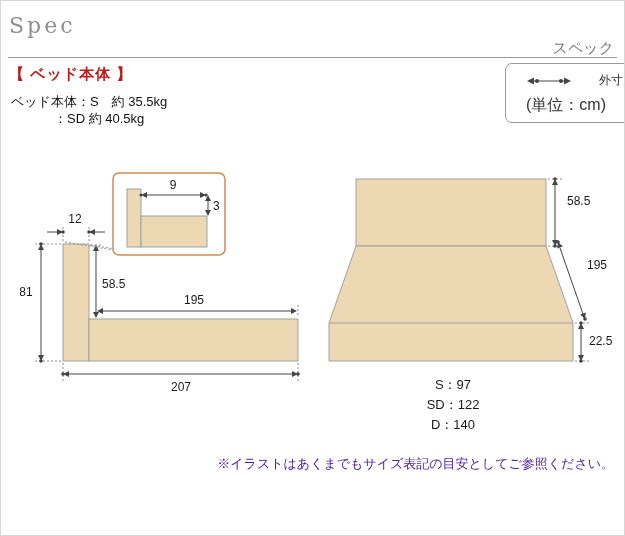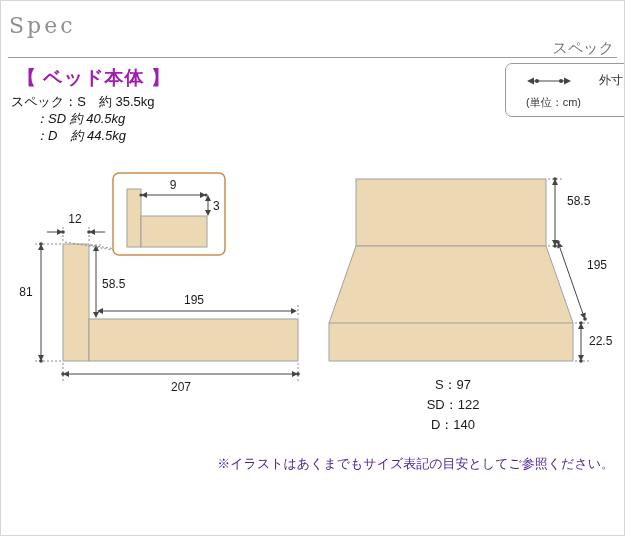--- a/index.html
+++ b/index.html
@@ -16,7 +16,7 @@
   }
   .subtitle { position:absolute; right:10px; top:38px; font-size:15px; color:#777; }
   .rule { position:absolute; left:7px; right:7px; top:56px; border-top:1px solid #9a9a9a; }
-  .section-label { position:absolute; left:8px; top:64px; font-size:19px; font-weight:bold; color:#a21caf; letter-spacing:1px;margin-left:8px; }
+  .section-label { position:absolute; left:8px; top:64px; font-size:15px; font-weight:bold; color:#b91c1c; letter-spacing:1px; }
   .weights { position:absolute; left:10px; top:92px; font-size:13px; line-height:17px; color:#111; }
   .weights .indent { margin-left:24px;font-style:italic; }
   .legend {

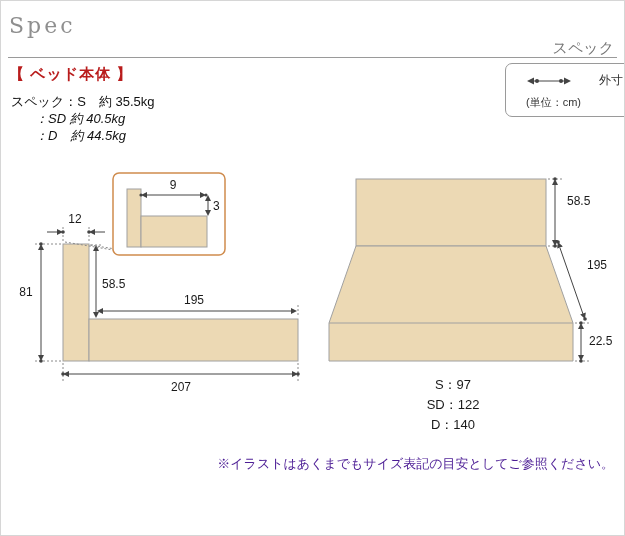--- a/index.html
+++ b/index.html
@@ -51,7 +51,7 @@
   <div class="section-label">【 ベッド本体 】</div>
 
   <div class="weights">
-    <div>スペック：S　約 35.5kg</div>
+    <div>ベッド本体：S　約 35.5kg</div>
     <div class="indent">：SD 約 40.5kg</div>
     <div class="indent">：D　約 44.5kg</div>
   </div>

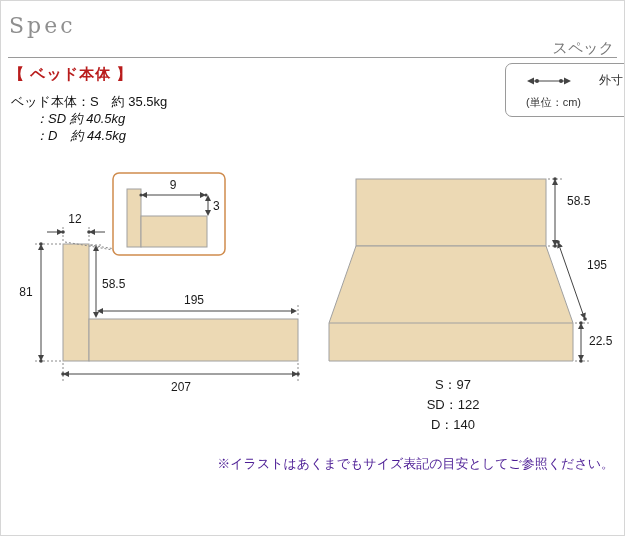--- a/index.html
+++ b/index.html
@@ -27,7 +27,7 @@
   .legend-row { display:flex; align-items:center; justify-content:space-between; margin-bottom:6px; }
   .legend-row svg line { stroke:#444; stroke-width:1; }
   .legend-row svg polygon, .legend-row svg circle { fill:#444; }
-  .legend-unit { font-size:11px; color:#333; }
+  .legend-unit { font-size:16px; color:#333; }
   .diagram { position:absolute; left:0; top:0; }
   .diagram text { font-family:"Liberation Sans", sans-serif; font-size:12px; fill:#1a1a1a; }
   .diagram text.size-label { font-size:13px; }

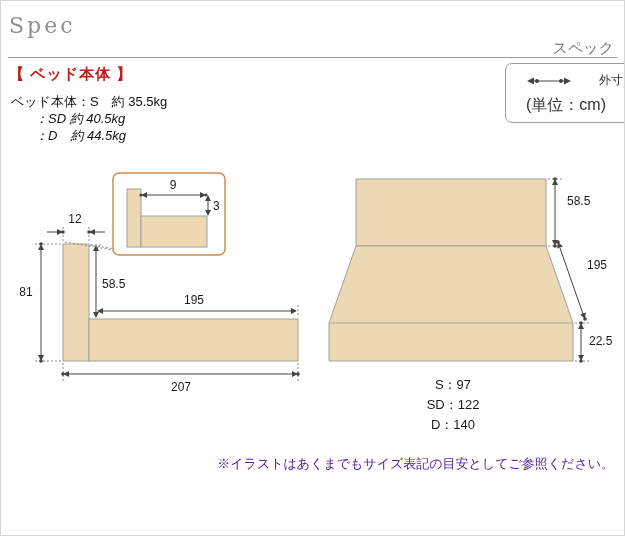--- a/index.html
+++ b/index.html
@@ -18,7 +18,7 @@
   .rule { position:absolute; left:7px; right:7px; top:56px; border-top:1px solid #9a9a9a; }
   .section-label { position:absolute; left:8px; top:64px; font-size:15px; font-weight:bold; color:#b91c1c; letter-spacing:1px; }
   .weights { position:absolute; left:10px; top:92px; font-size:13px; line-height:17px; color:#111; }
-  .weights .indent { margin-left:24px;font-style:italic; }
+  .weights .indent { margin-left:43px; }
   .legend {
     position:absolute; left:504px; top:62px; width:128px;
     border:1px solid #9a9a9a; border-radius:7px; padding:8px 9px 6px 20px;

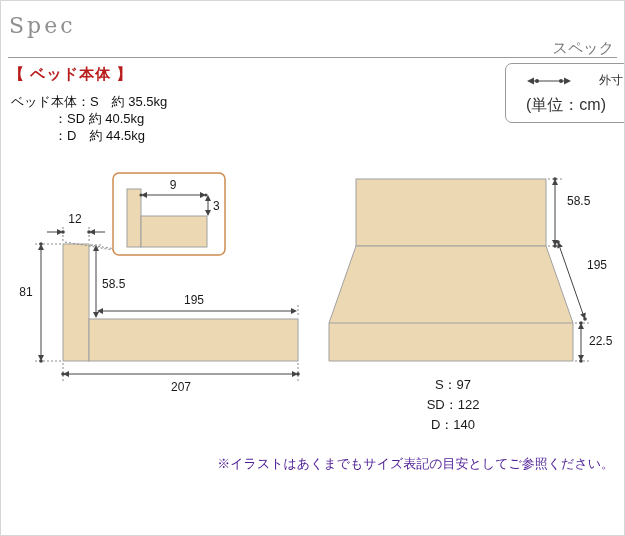--- a/index.html
+++ b/index.html
@@ -53,7 +53,6 @@
   <div class="weights">
     <div>ベッド本体：S　約 35.5kg</div>
     <div class="indent">：SD 約 40.5kg</div>
-    <div class="indent">：D　約 44.5kg</div>
   </div>
 
   <div class="legend">

